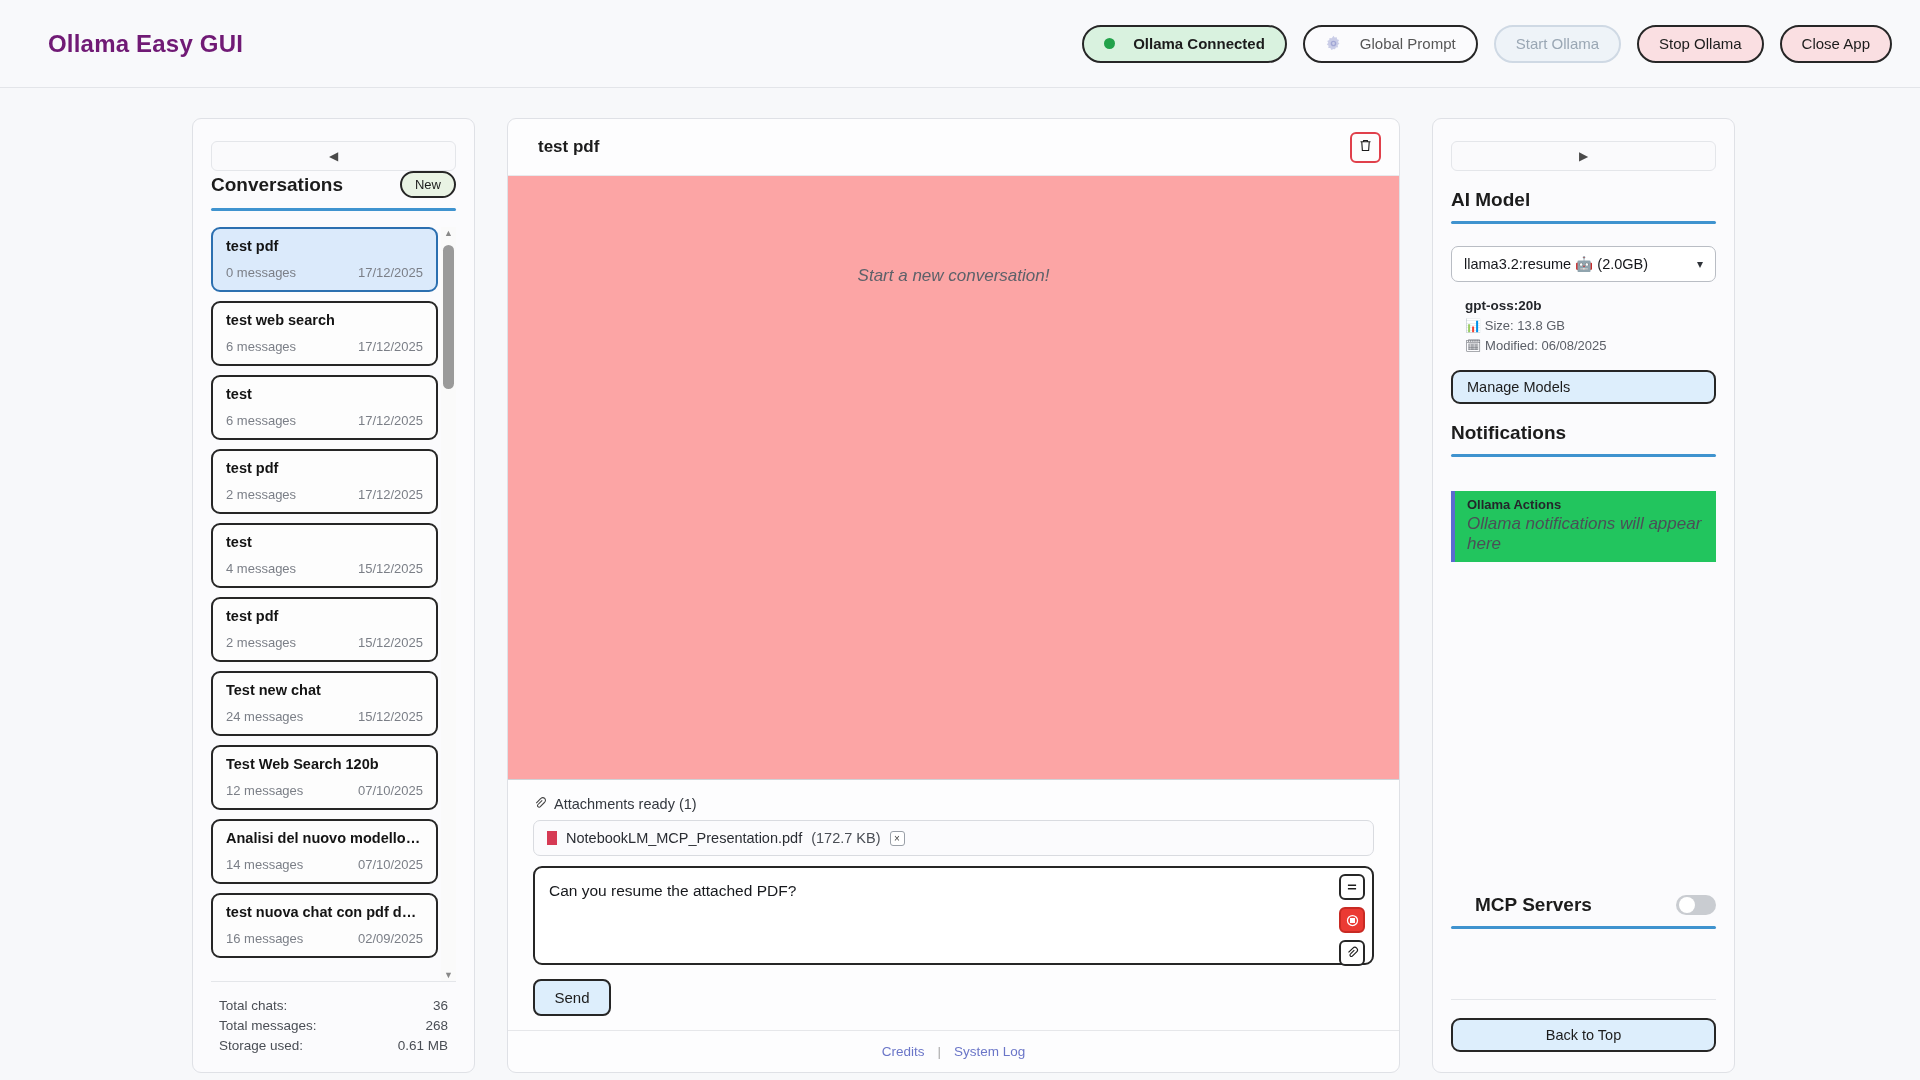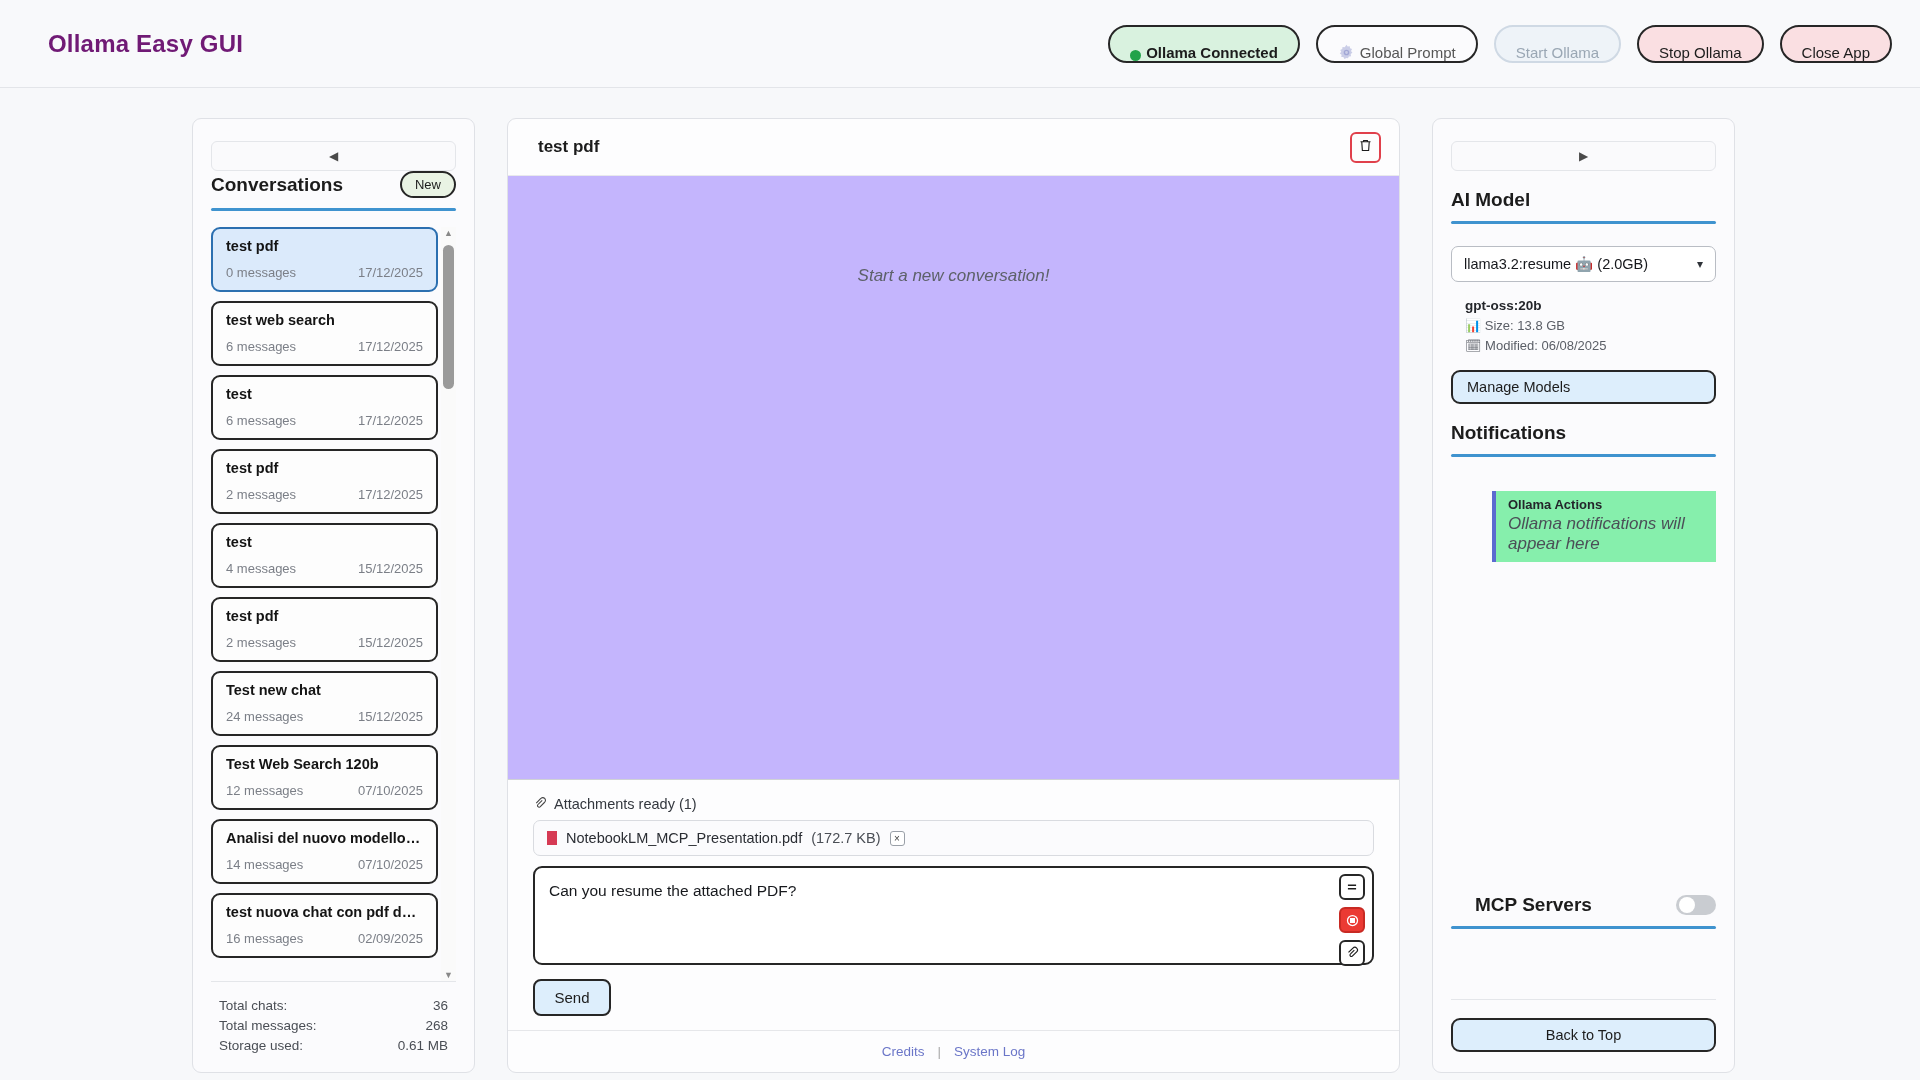--- a/index.html
+++ b/index.html
@@ -40,8 +40,8 @@
     height: 38px;
     padding: 0 20px;
     display: flex;
-    align-items: flex-end;
-    gap: 5px;
+    align-items: center;
+    gap: 18px;
     font-size: 15px;
     color: #1c1c1c;
     background: #ffffff;

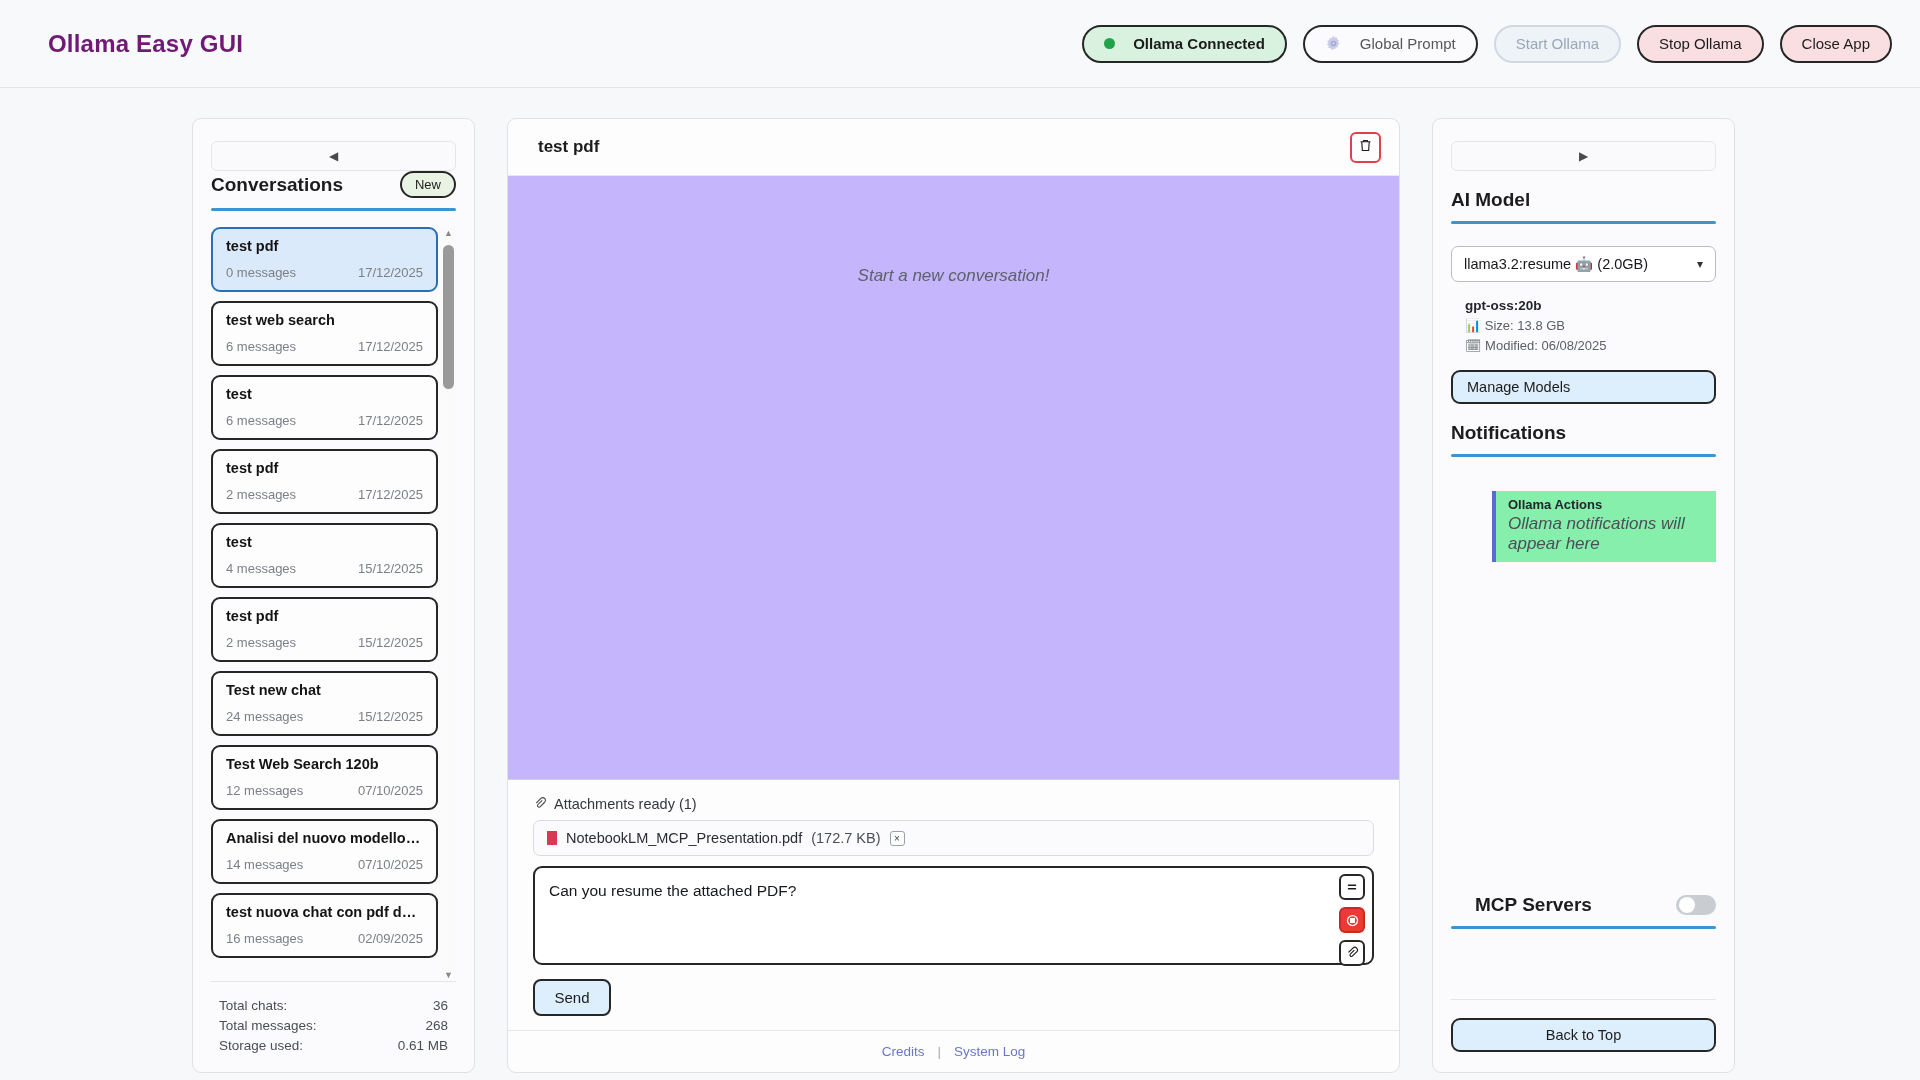--- a/index.html
+++ b/index.html
@@ -182,7 +182,7 @@
     display: flex; align-items: flex-start; justify-content: center;
     padding-top: 90px;
     border-bottom: 1px solid #cfd2d6;
-    background: #c4b5fd;
+    background: #fca5a5;
   }
   .empty-text { font-style: italic; font-size: 17px; color: #5d6169; }
 

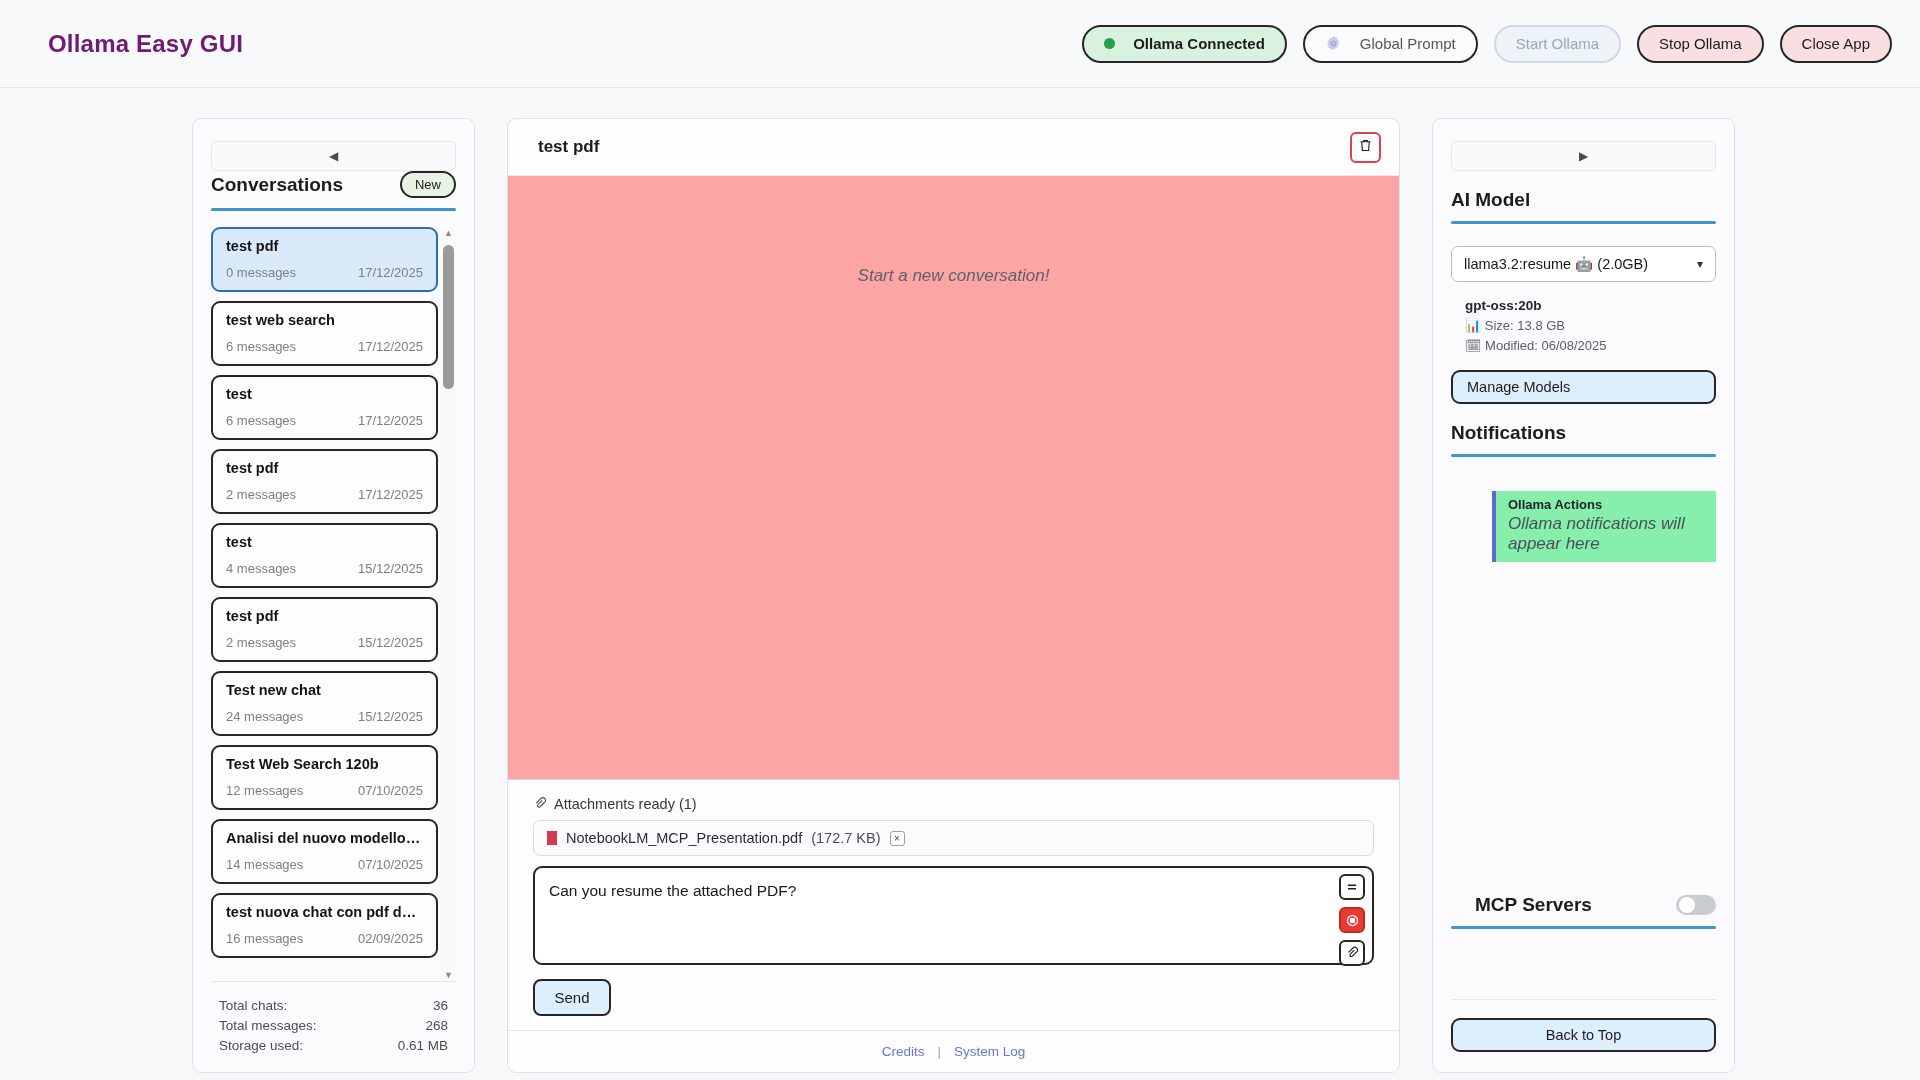--- a/index.html
+++ b/index.html
@@ -274,9 +274,8 @@
   .notif {
     margin-top: 34px;
     border-left: 4px solid #5b6ad0;
-    background: #86efac;
+    background: #22c55e;
     padding: 6px 0 8px 12px;
-    margin-left: 41px;
   }
   .notif-title { font-size: 13px; font-weight: bold; color: #24262b; }
   .notif-text { font-size: 17px; color: #4b4f57; margin-top: 2px; font-style: italic; }

